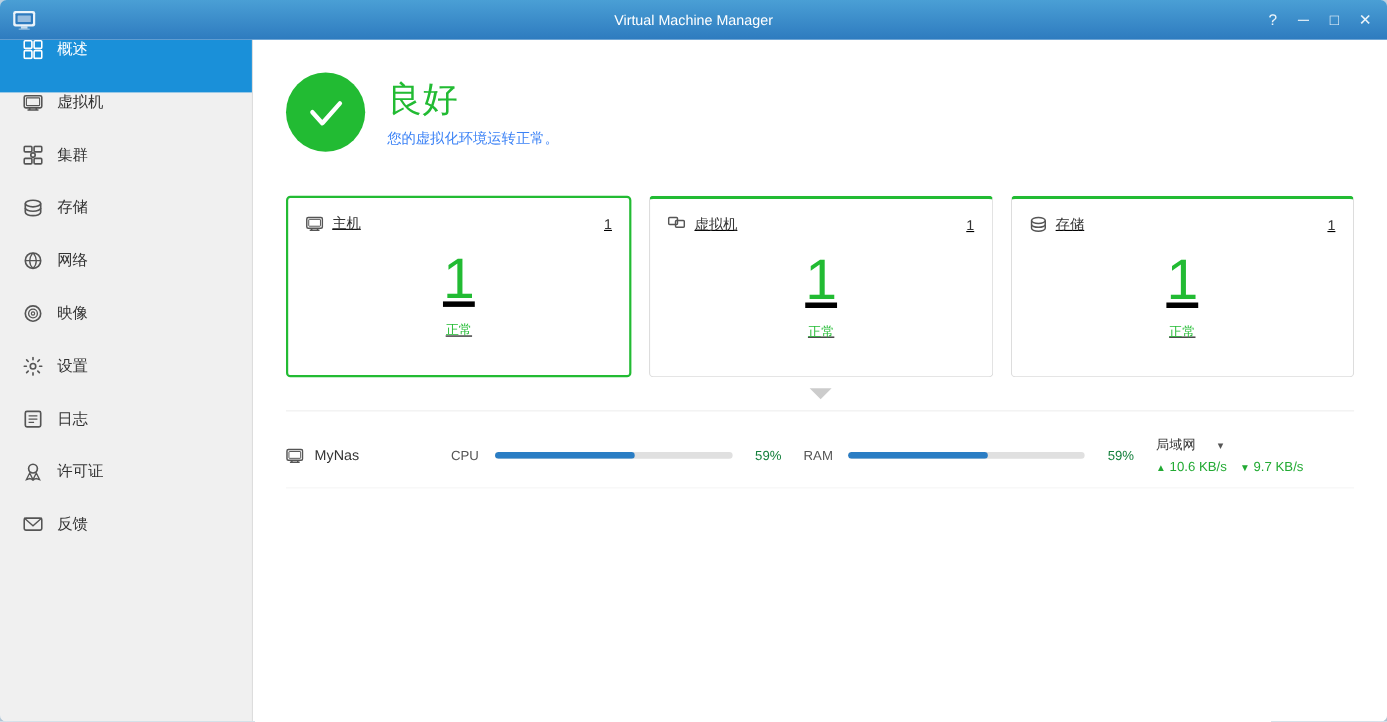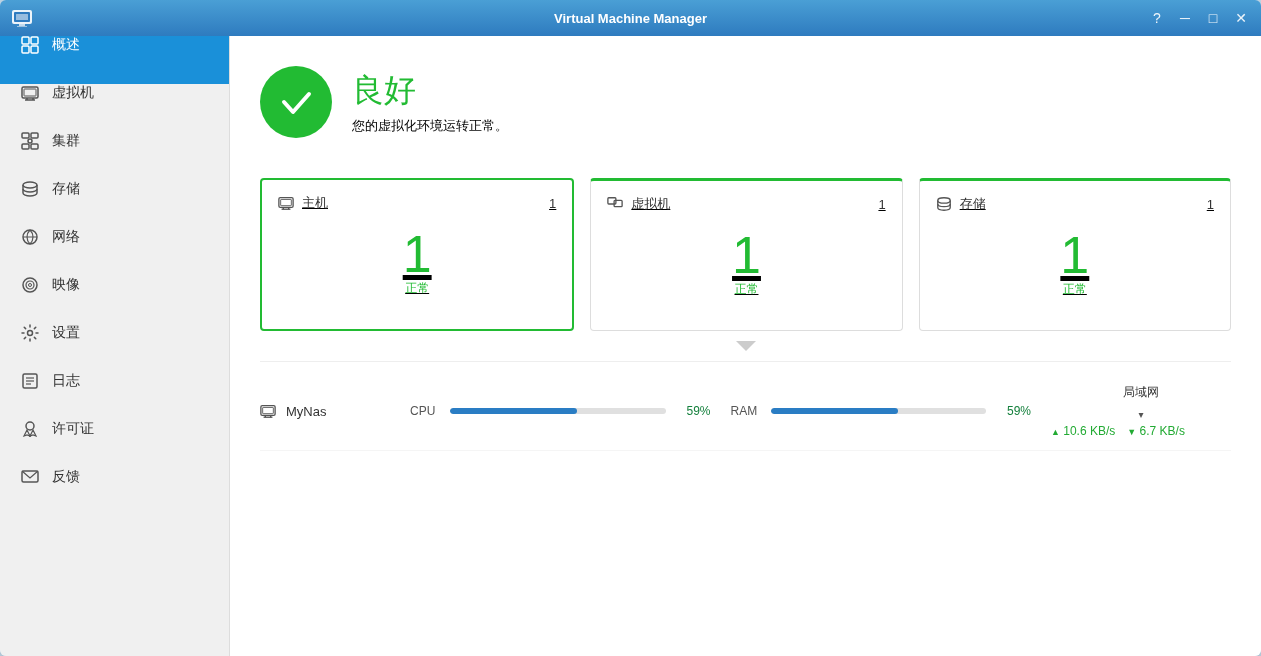--- a/index.html
+++ b/index.html
@@ -33,7 +33,7 @@
     .titlebar-title {
       color: white;
       font-size: 13px;
-      font-weight: bold;
+      font-weight: normal;
     }
     .titlebar-controls {
       position: absolute;

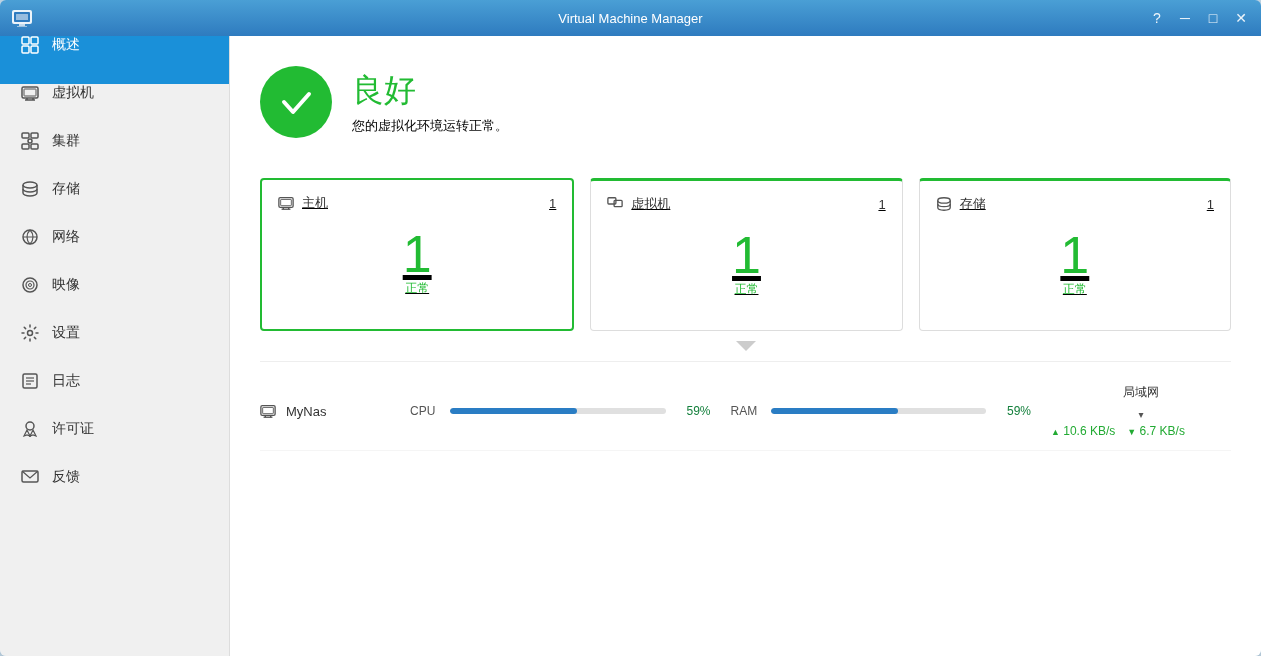--- a/index.html
+++ b/index.html
@@ -136,7 +136,7 @@
     }
     .status-desc {
       font-size: 13px;
-      color: #000000;
+      color: #3b82f6;
       margin-top: 4px;
     }
     .cards-row {

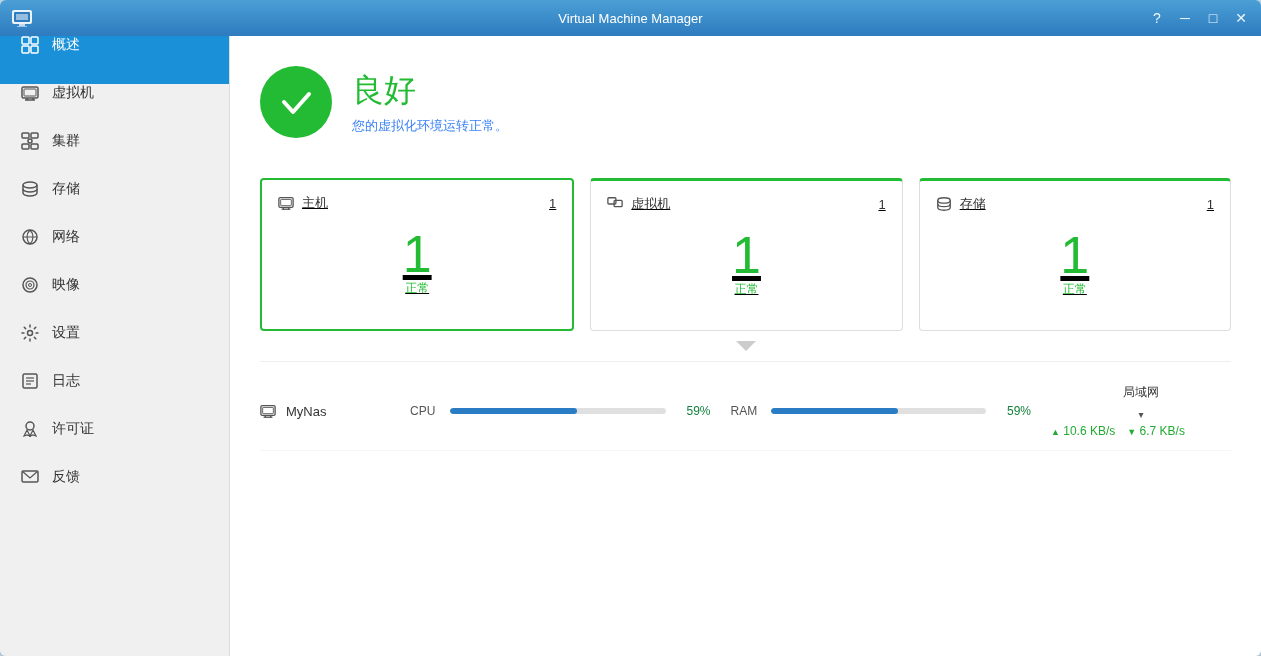--- a/index.html
+++ b/index.html
@@ -183,7 +183,7 @@
       text-align: center;
       font-size: 12px;
       color: #22bb33;
-      margin-top: 0;
+      margin-top: 12px;
     }
     .divider-area {
       display: flex;

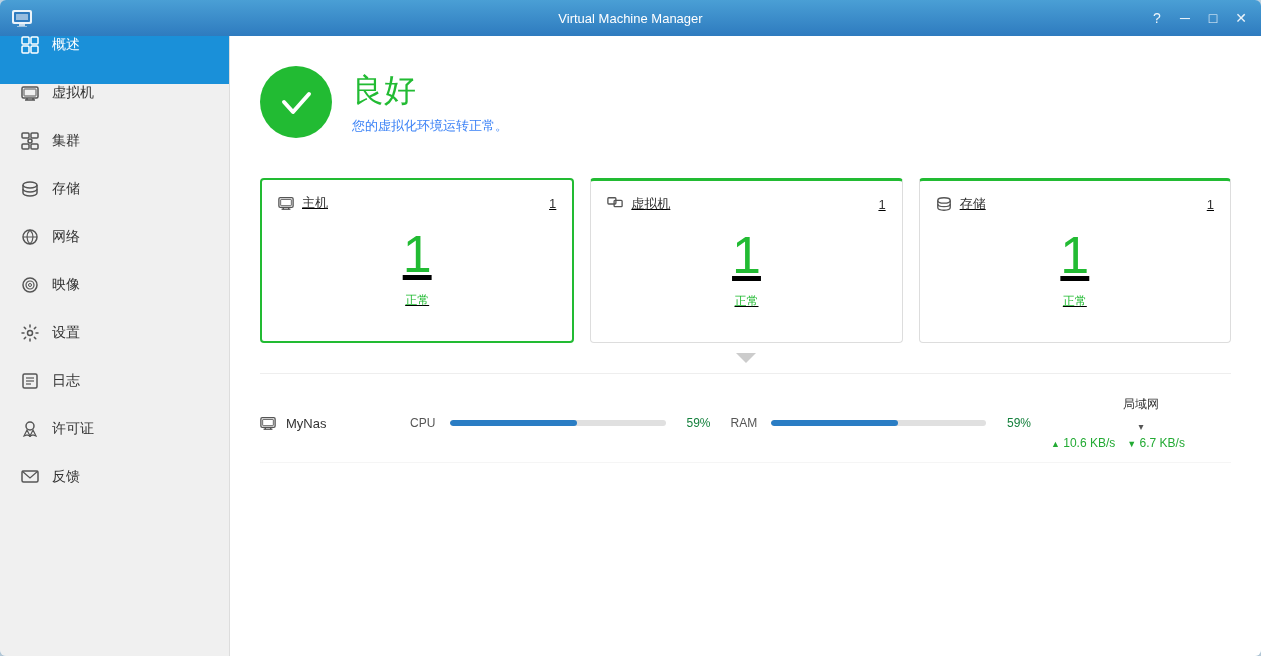--- a/index.html
+++ b/index.html
@@ -261,8 +261,7 @@
       color: #333;
       display: flex;
       align-items: center;
-      gap: 8px;
-      flex-direction: column;
+      gap: 20px;
     }
     .network-speeds {
       display: flex;

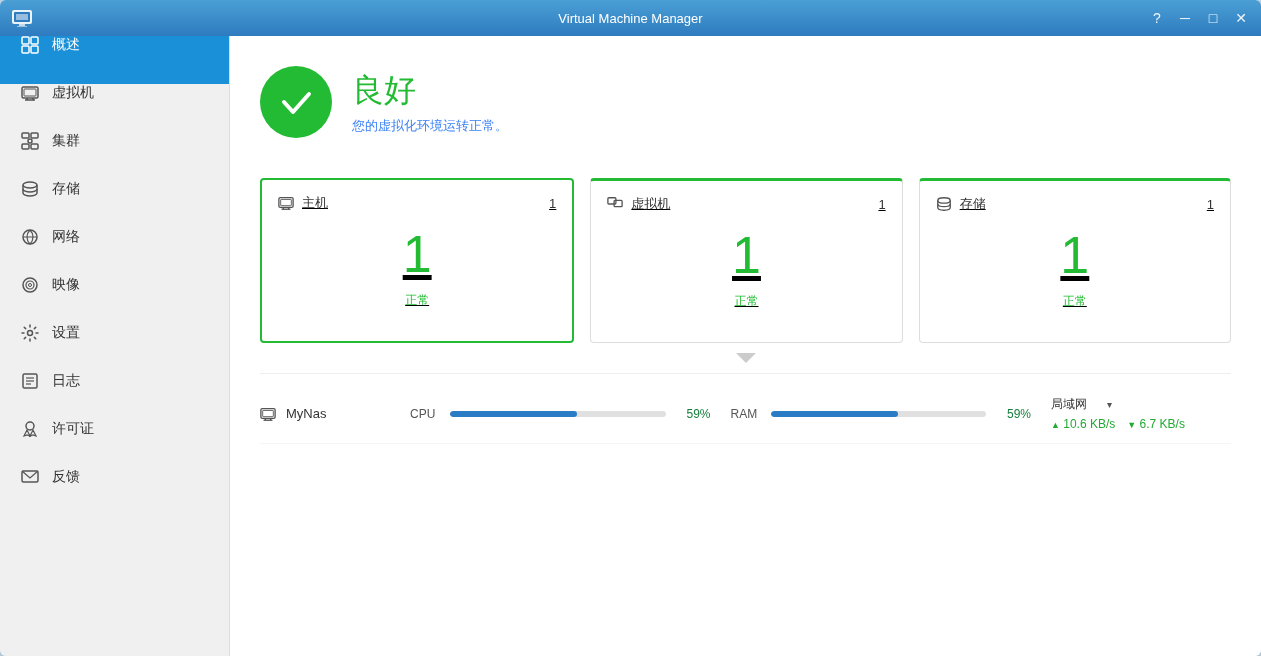--- a/index.html
+++ b/index.html
@@ -521,7 +521,7 @@
               </span>
               <span class="network-down">
                 <span class="arrow-down"></span>
-                <span>6.7 KB/s</span>
+                <span>9.7 KB/s</span>
               </span>
             </div>
           </div>

